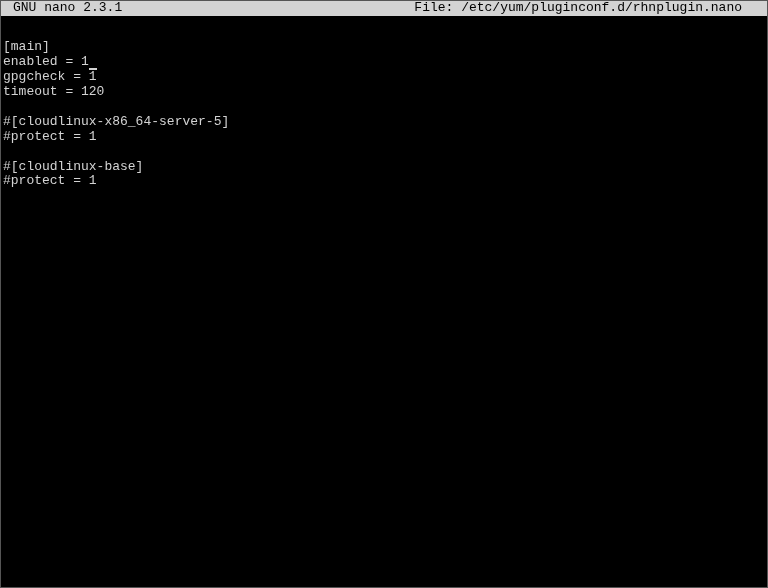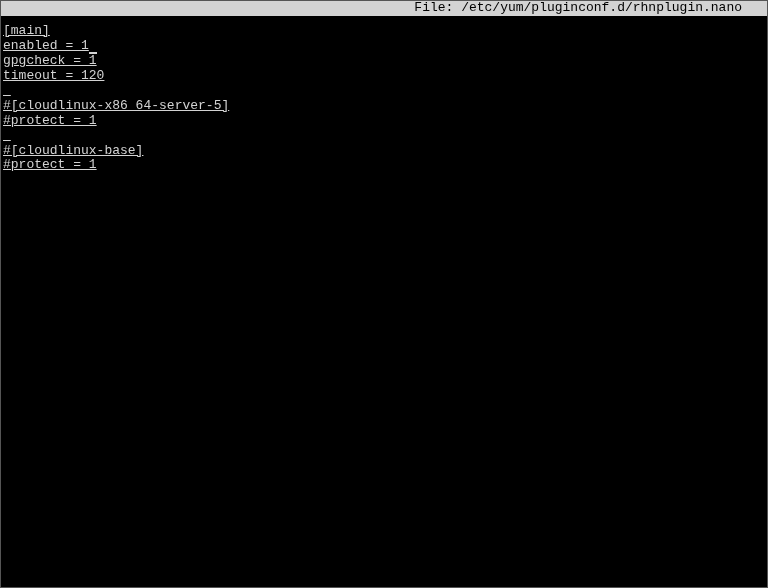--- a/index.html
+++ b/index.html
@@ -58,6 +58,7 @@
 <body>
 
 <div class="title-bar">
+  <span class="title-left">GNU nano 2.3.1</span>
   <span class="title-file"><span>File: </span><span>/etc/yum/pluginconf.d/rhnplugin.nano</span></span>
 </div>
 

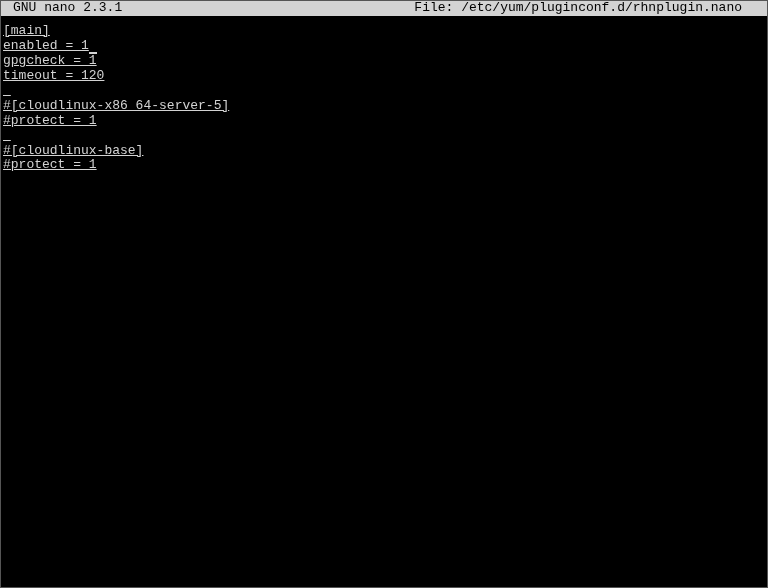--- a/index.html
+++ b/index.html
@@ -39,8 +39,7 @@
       color: #d3d3d3;
       white-space: pre;
       padding: 2px 2px 0 2px;
-      margin-top: 6px;
-      text-decoration: underline;
+      margin-top: 22px;
     }
     .line {
       white-space: pre;

